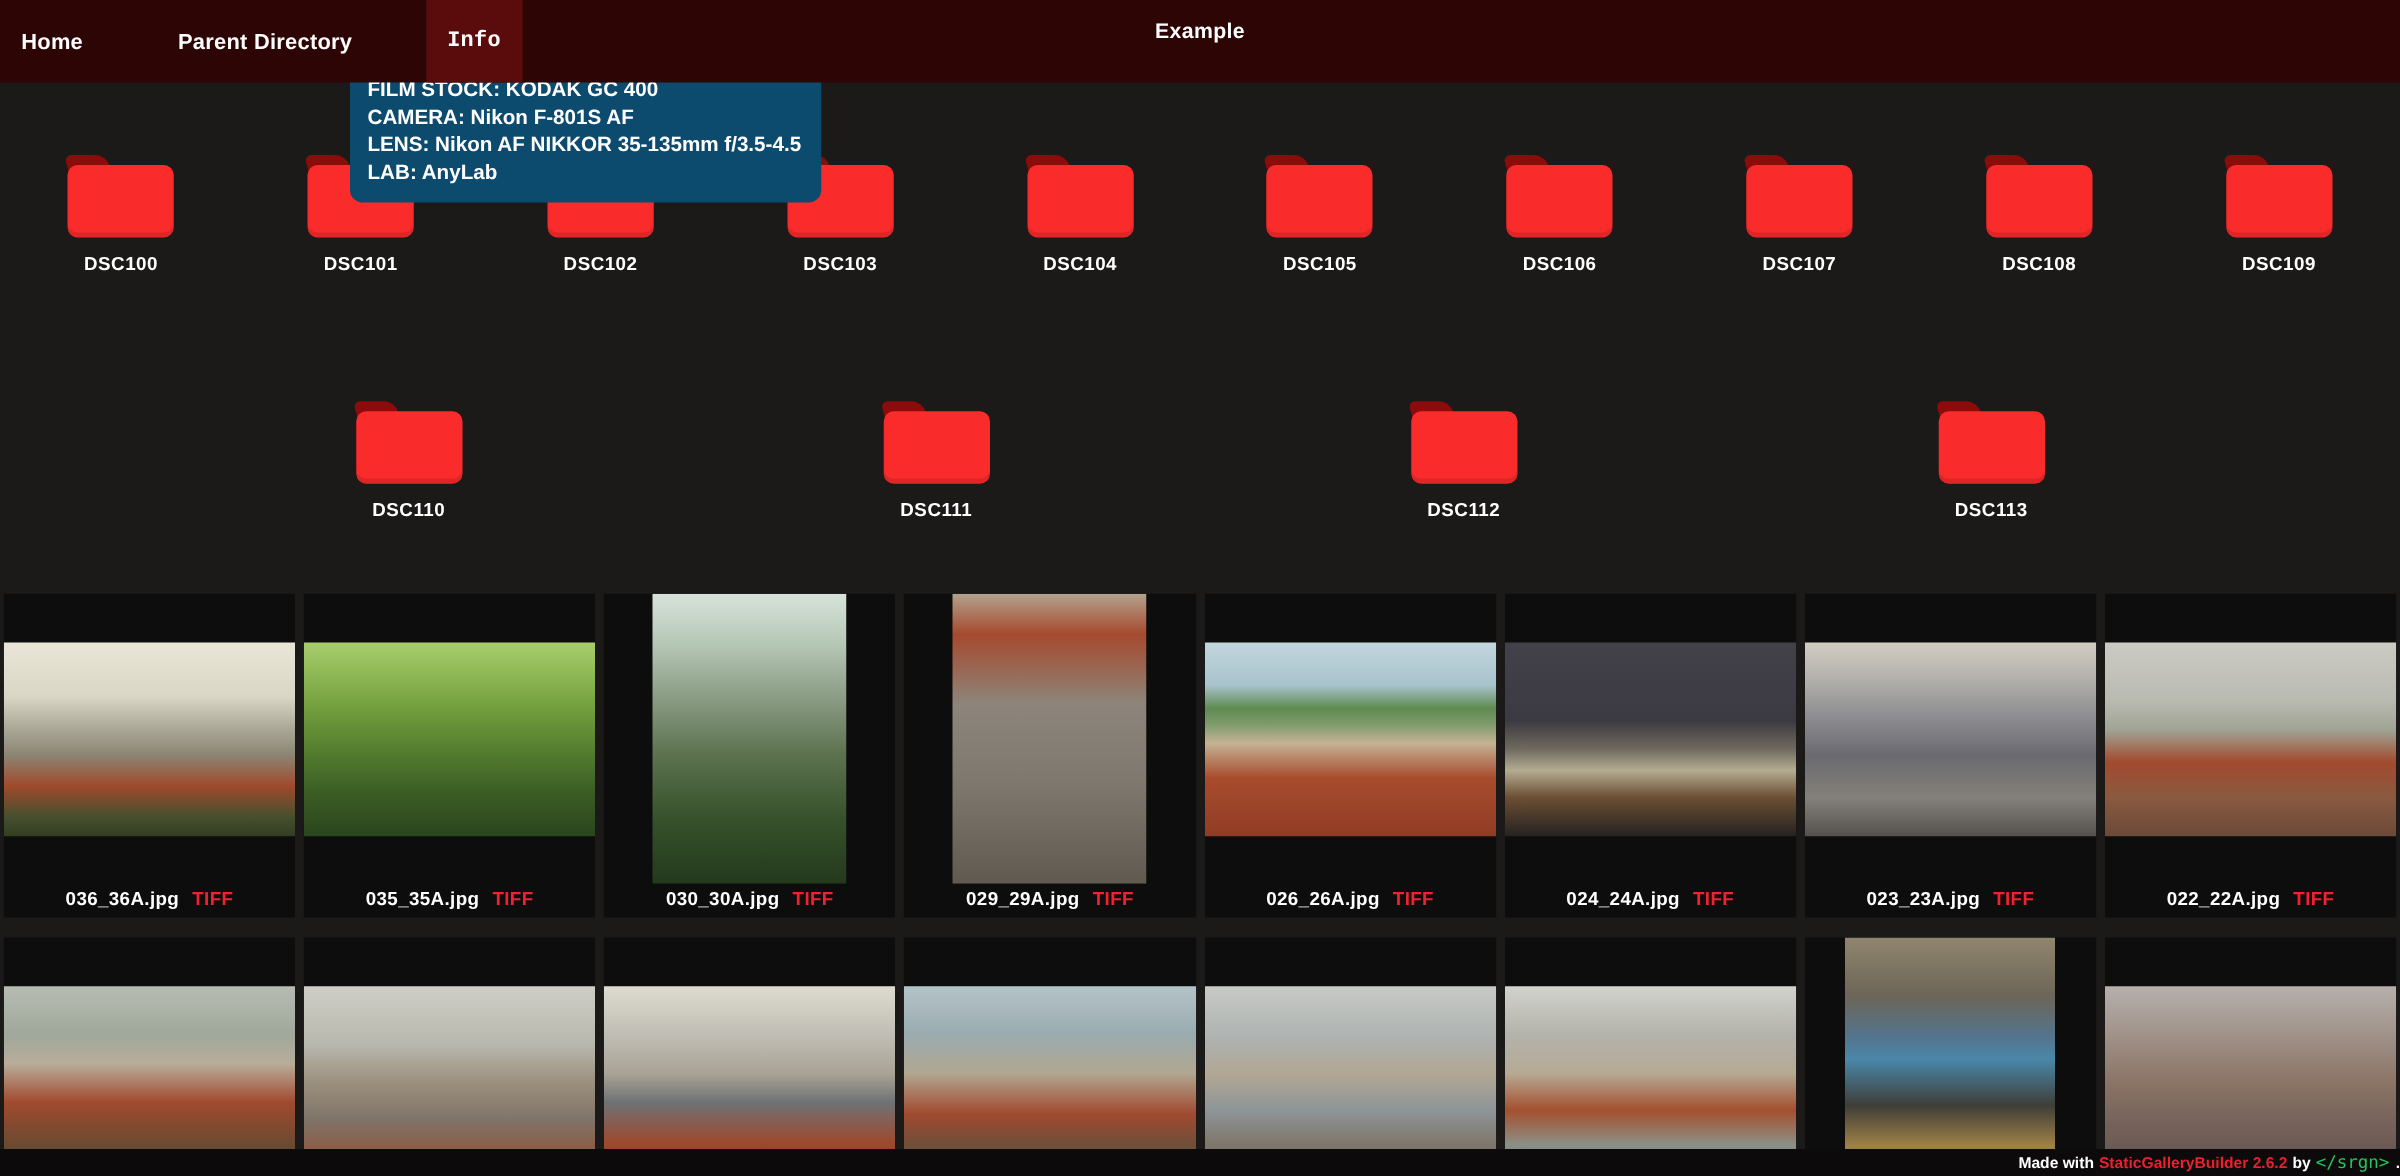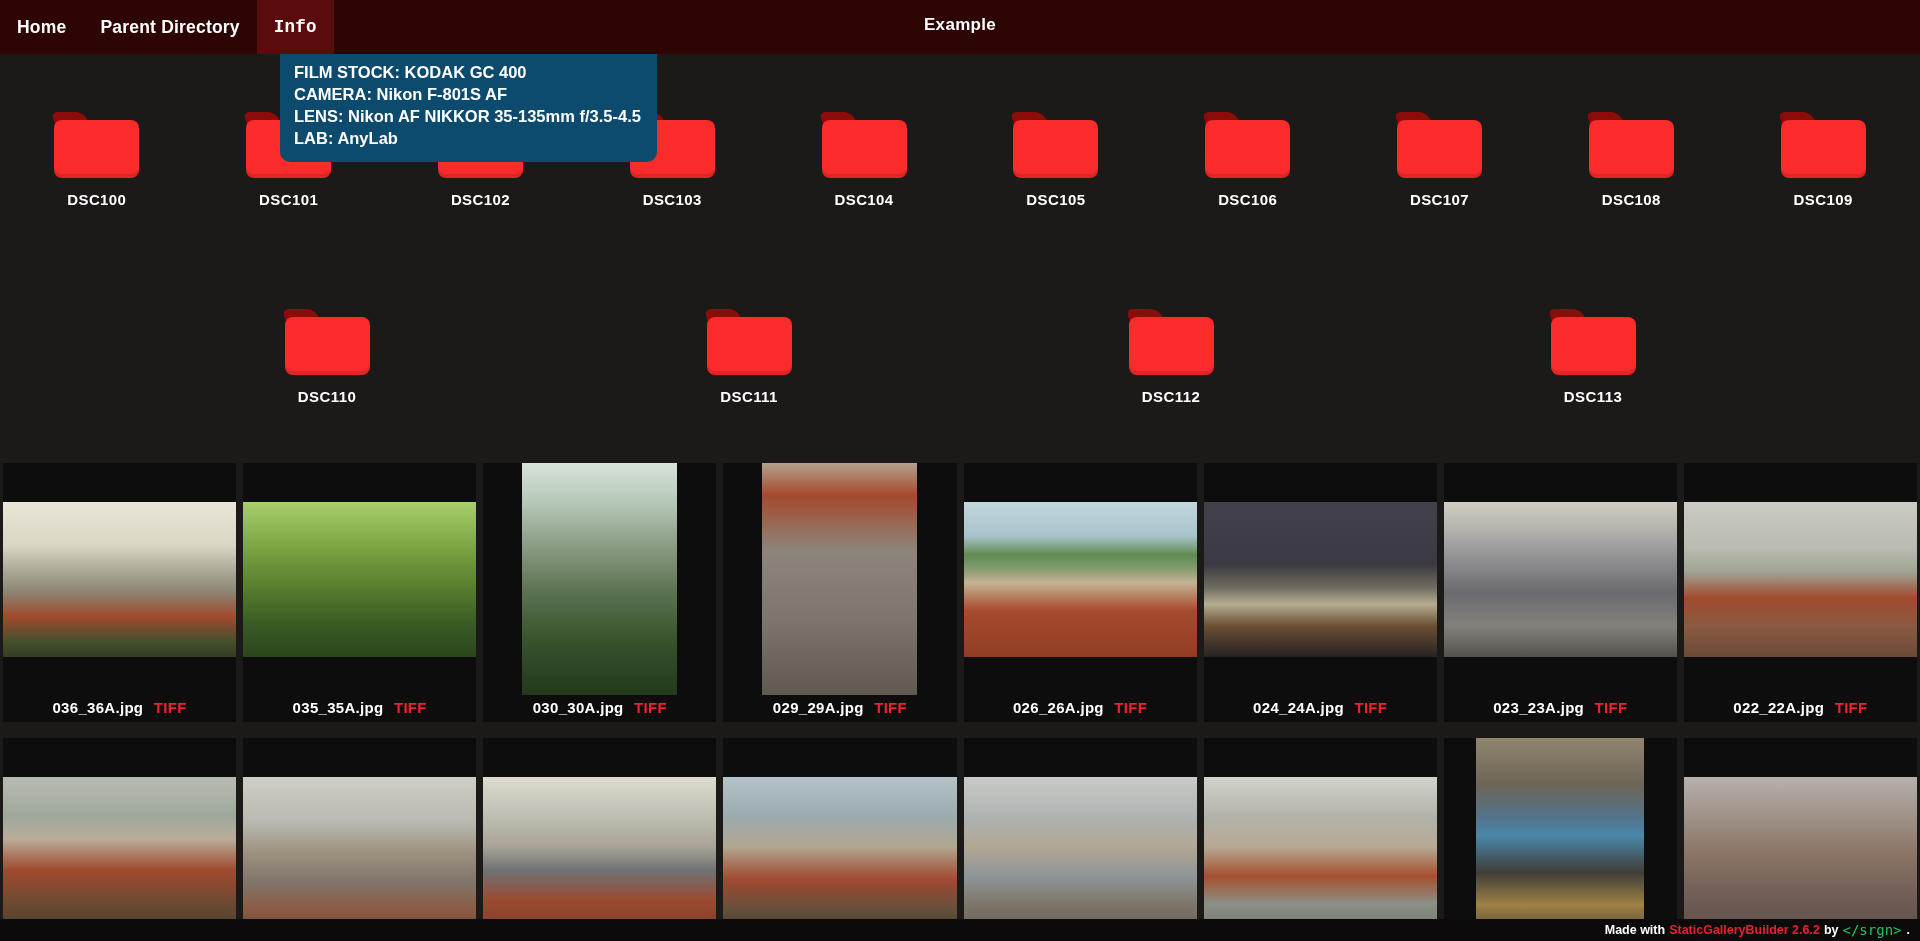--- a/index.html
+++ b/index.html
@@ -16,11 +16,12 @@
   
   .navbar {
     position: relative;
-    height: 54px;
+    height: 66px;
     background: #2d0505;
     display: flex;
     align-items: stretch;
     z-index: 6;
+    gap: 42px;
   }
   .nav-link {
     display: flex;

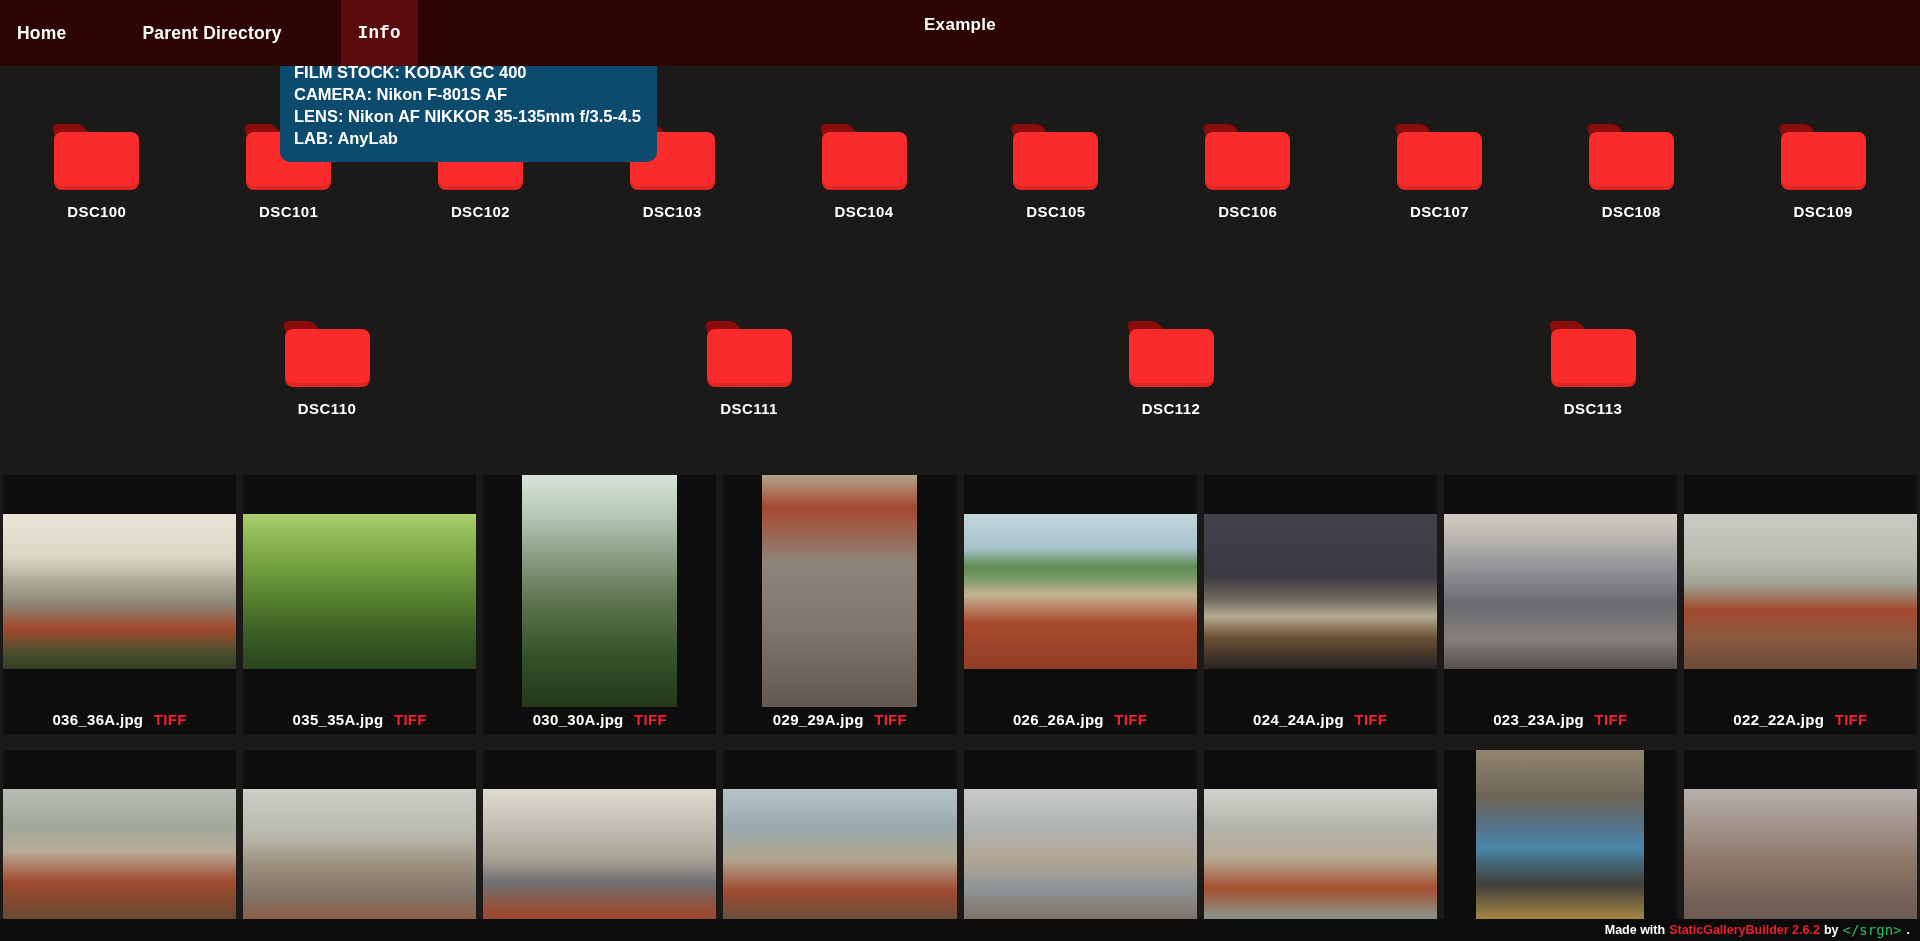--- a/index.html
+++ b/index.html
@@ -144,7 +144,6 @@
     display: flex;
     justify-content: flex-end;
     align-items: center;
-    padding-right: 10px;
     font-size: 12.5px;
     font-weight: bold;
     color: #ffffff;

